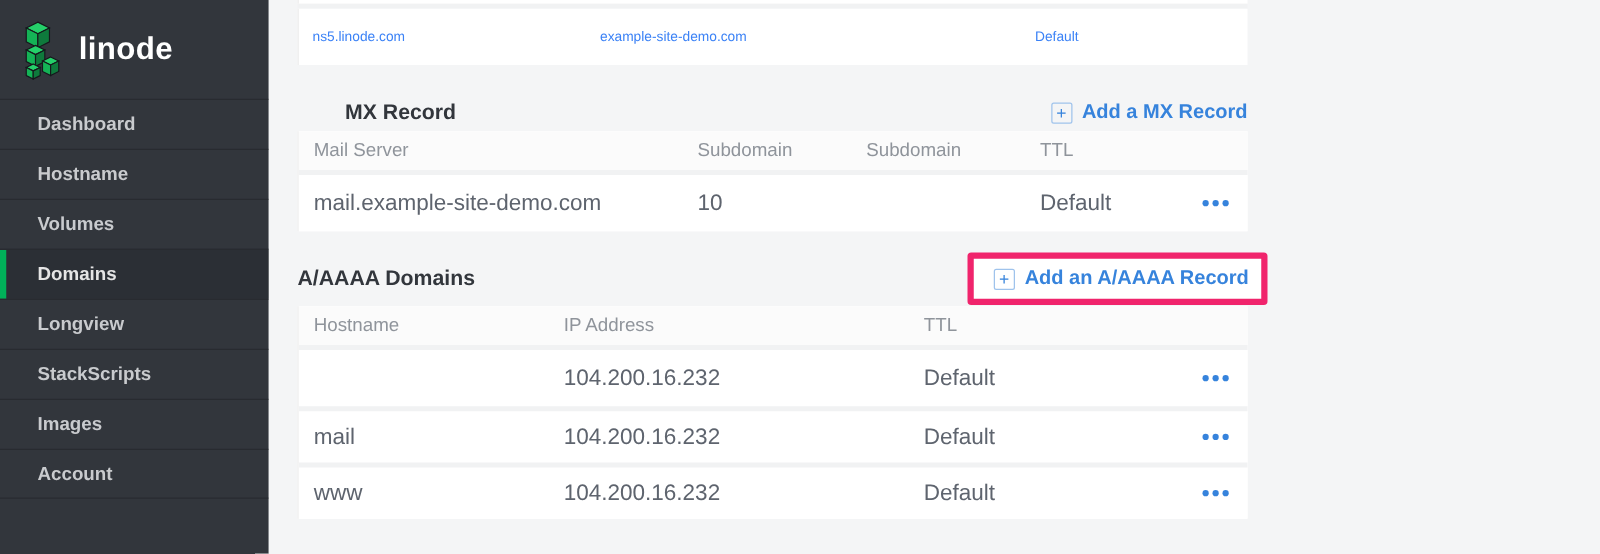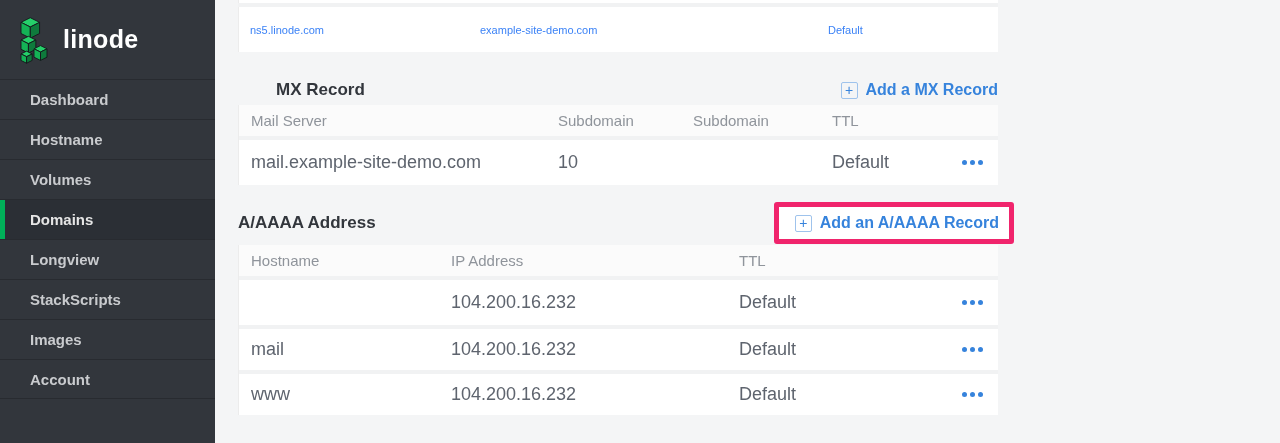--- a/index.html
+++ b/index.html
@@ -138,7 +138,7 @@
 
     <div class="a-section">
       <div class="section-head a-head">
-        <h2 class="section-title">A/AAAA Address</h2>
+        <h2 class="section-title">A/AAAA Domains</h2>
       </div>
 
       <div class="highlight-box">

